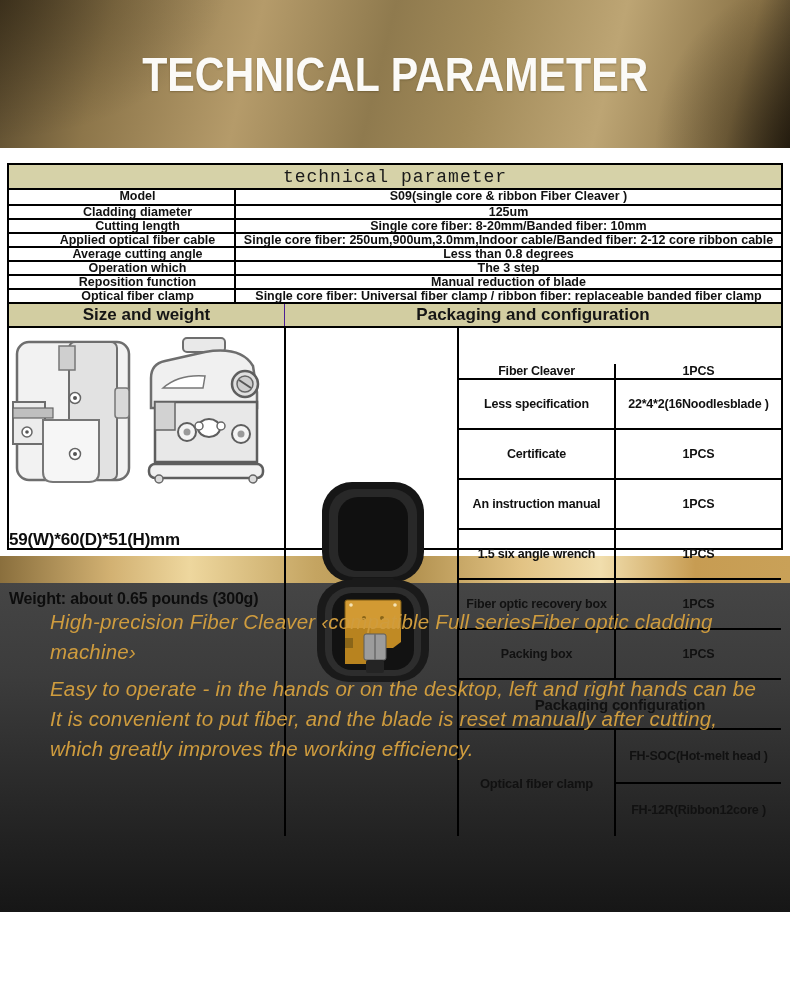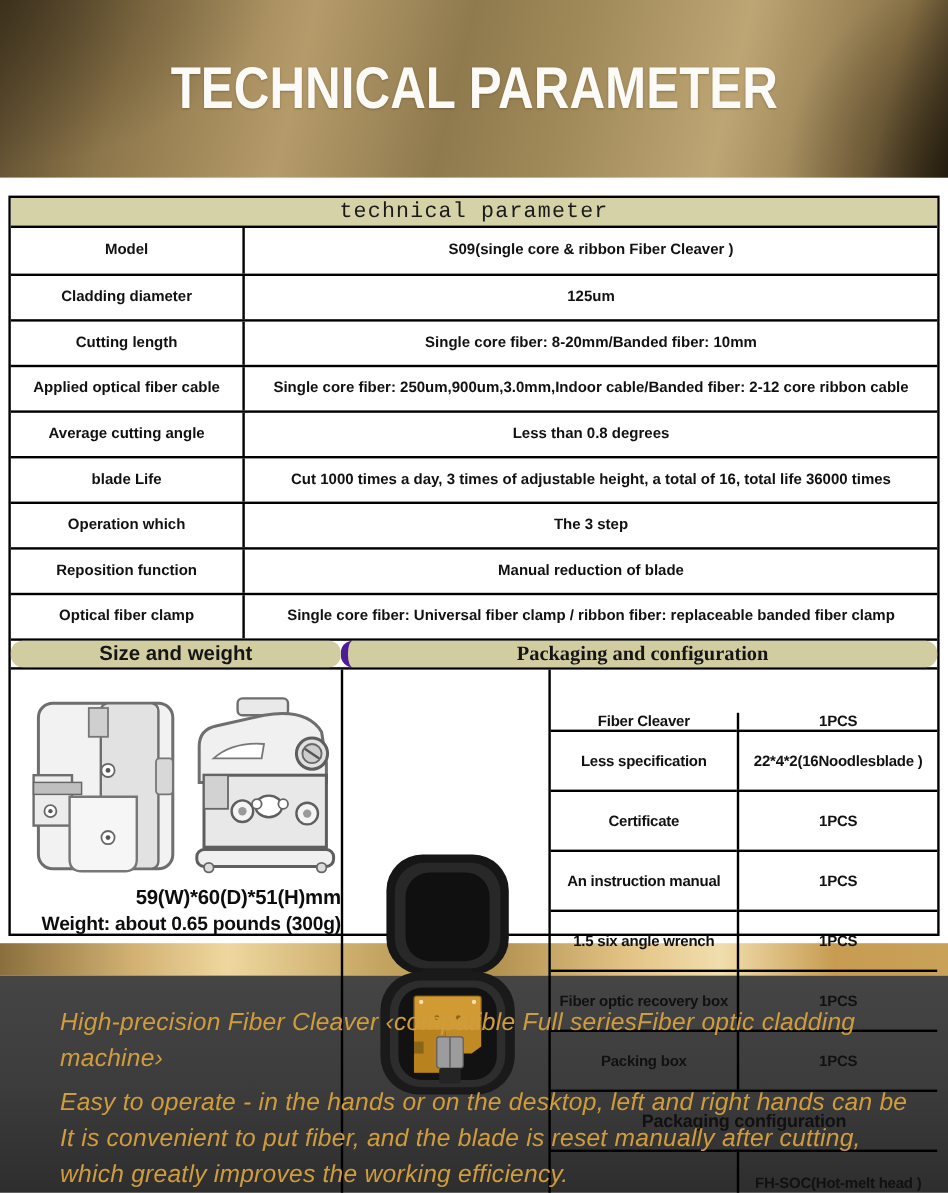--- a/index.html
+++ b/index.html
@@ -31,7 +31,7 @@
     font-family:"Liberation Mono", "DejaVu Sans Mono", monospace;
     font-size:18px; letter-spacing:1px; color:#1a1a1a;
   }
-  .t-row { display:grid; grid-template-columns:193px 1fr; height:38px; }
+  .t-row { display:grid; grid-template-columns:193px 1fr; height:14px;padding-left:32px; }
   .t-row + .t-row { border-top:2px solid #000; }
   .t-cell { display:flex; align-items:center; justify-content:center; text-align:center;
             font-weight:700; font-size:12.5px; color:#111; line-height:1.05; padding:0 3px; }

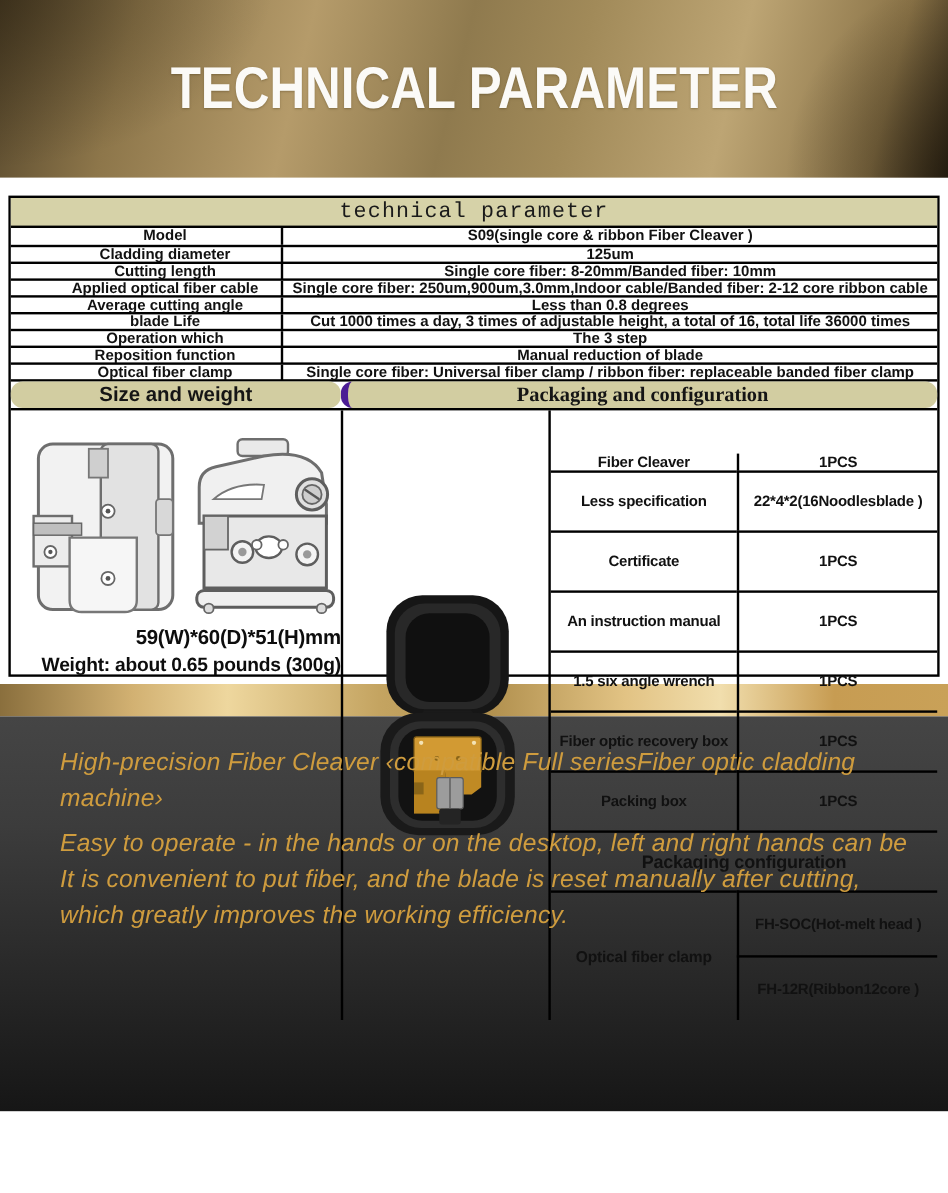--- a/index.html
+++ b/index.html
@@ -113,10 +113,6 @@
     <div class="t-row">
       <div class="t-cell">Average cutting angle</div>
       <div class="t-cell t-value">Less than 0.8 degrees</div>
-    </div>
-    <div class="t-row">
-      <div class="t-cell">blade Life</div>
-      <div class="t-cell t-value">Cut 1000 times a day, 3 times of adjustable height, a total of 16, total life 36000 times</div>
     </div>
     <div class="t-row">
       <div class="t-cell">Operation which</div>

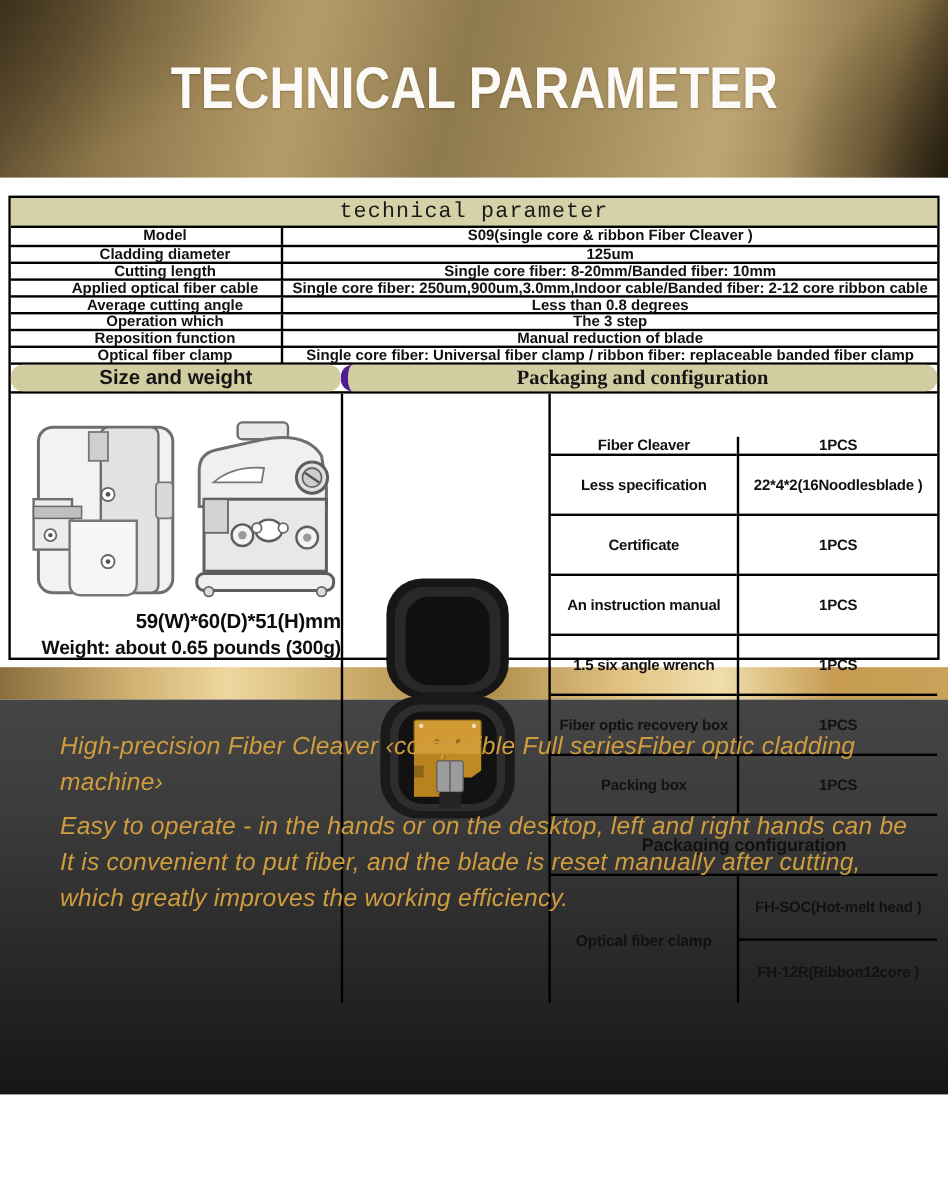--- a/index.html
+++ b/index.html
@@ -39,7 +39,7 @@
 
   .sec-row { display:grid; grid-template-columns:275px 1fr; height:24px; border-top:2px solid #000; }
   .sec-cell { background:#d2cda1; display:flex; align-items:center; justify-content:center;
-              font-weight:700; font-size:17px; color:#151515;border-radius:10px; }
+              font-weight:700; font-size:17px; color:#151515; }
   .sec-cell.right { border-left:6px solid #4c1d95;font-family:Liberation Serif, serif; }
 
   .content-row { display:grid; grid-template-columns:275px 173px 1fr; height:222px; border-top:2px solid #000; }

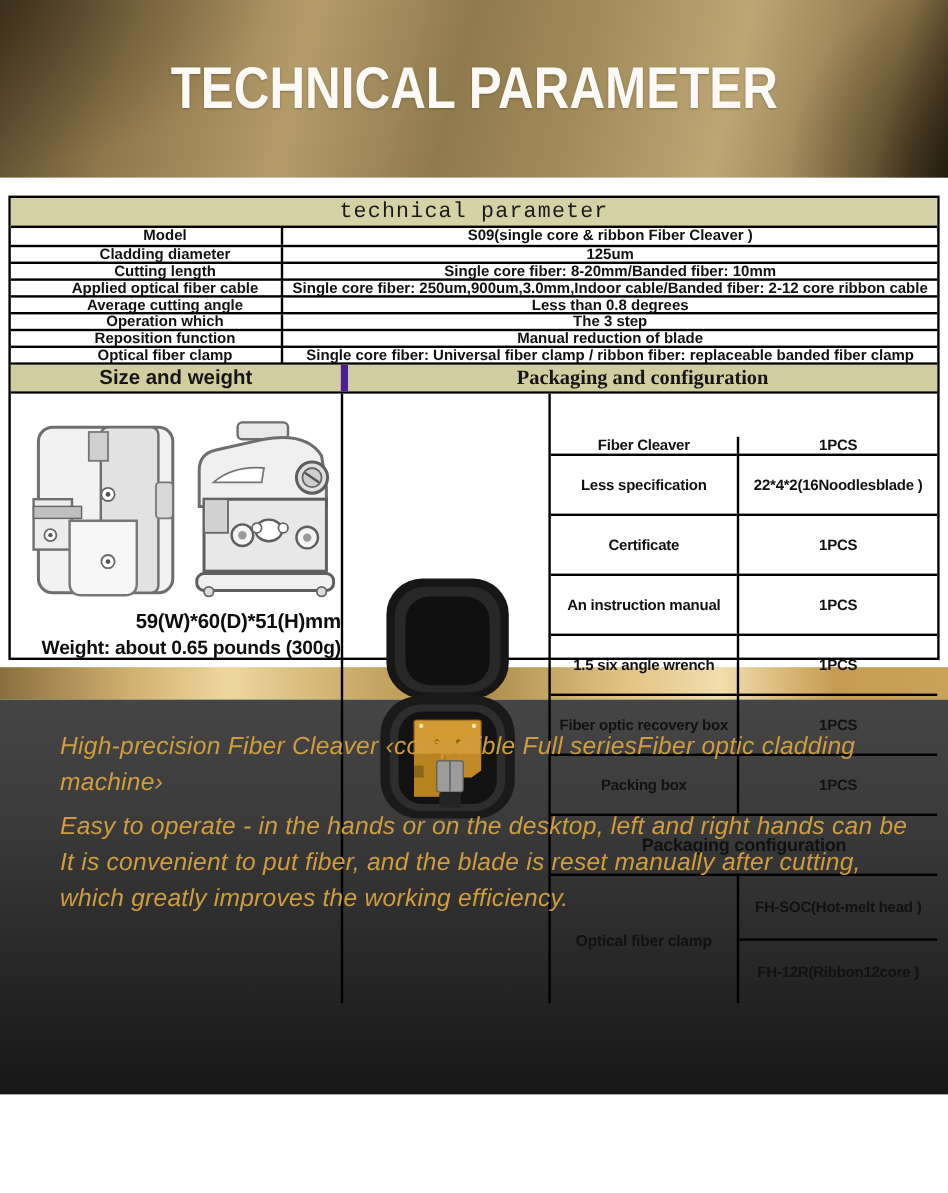--- a/index.html
+++ b/index.html
@@ -40,7 +40,7 @@
   .sec-row { display:grid; grid-template-columns:275px 1fr; height:24px; border-top:2px solid #000; }
   .sec-cell { background:#d2cda1; display:flex; align-items:center; justify-content:center;
               font-weight:700; font-size:17px; color:#151515; }
-  .sec-cell.right { border-left:6px solid #4c1d95;font-family:Liberation Serif, serif; }
+  .sec-cell.right { border-left:1px solid #4c1d95; }
 
   .content-row { display:grid; grid-template-columns:275px 173px 1fr; height:222px; border-top:2px solid #000; }
 

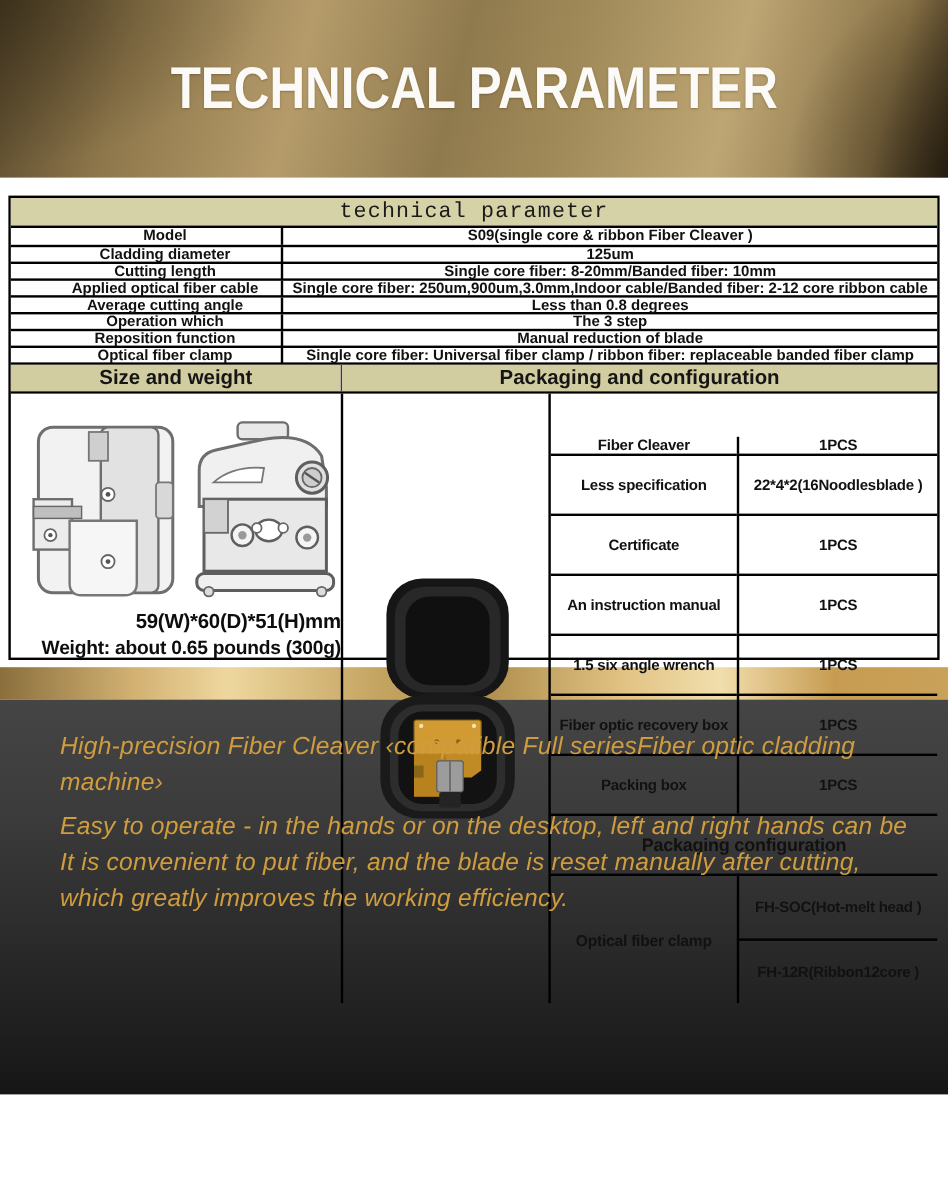--- a/index.html
+++ b/index.html
@@ -45,7 +45,7 @@
   .content-row { display:grid; grid-template-columns:275px 173px 1fr; height:222px; border-top:2px solid #000; }
 
   
-  .cell-size { display:flex; flex-direction:column; align-items:flex-end; padding-top:22px; }
+  .cell-size { display:flex; flex-direction:column; align-items:flex-start; padding-top:8px;gap:36px; }
   .drawings { display:flex; gap:6px; align-items:flex-end; height:150px; }
   .dim-line { font-weight:700; font-size:17px; color:#0d0d0d; margin-top:8px; letter-spacing:-0.2px; }
   .wt-line  { font-weight:700; font-size:16px; color:#0d0d0d; margin-top:4px; letter-spacing:-0.2px; }

